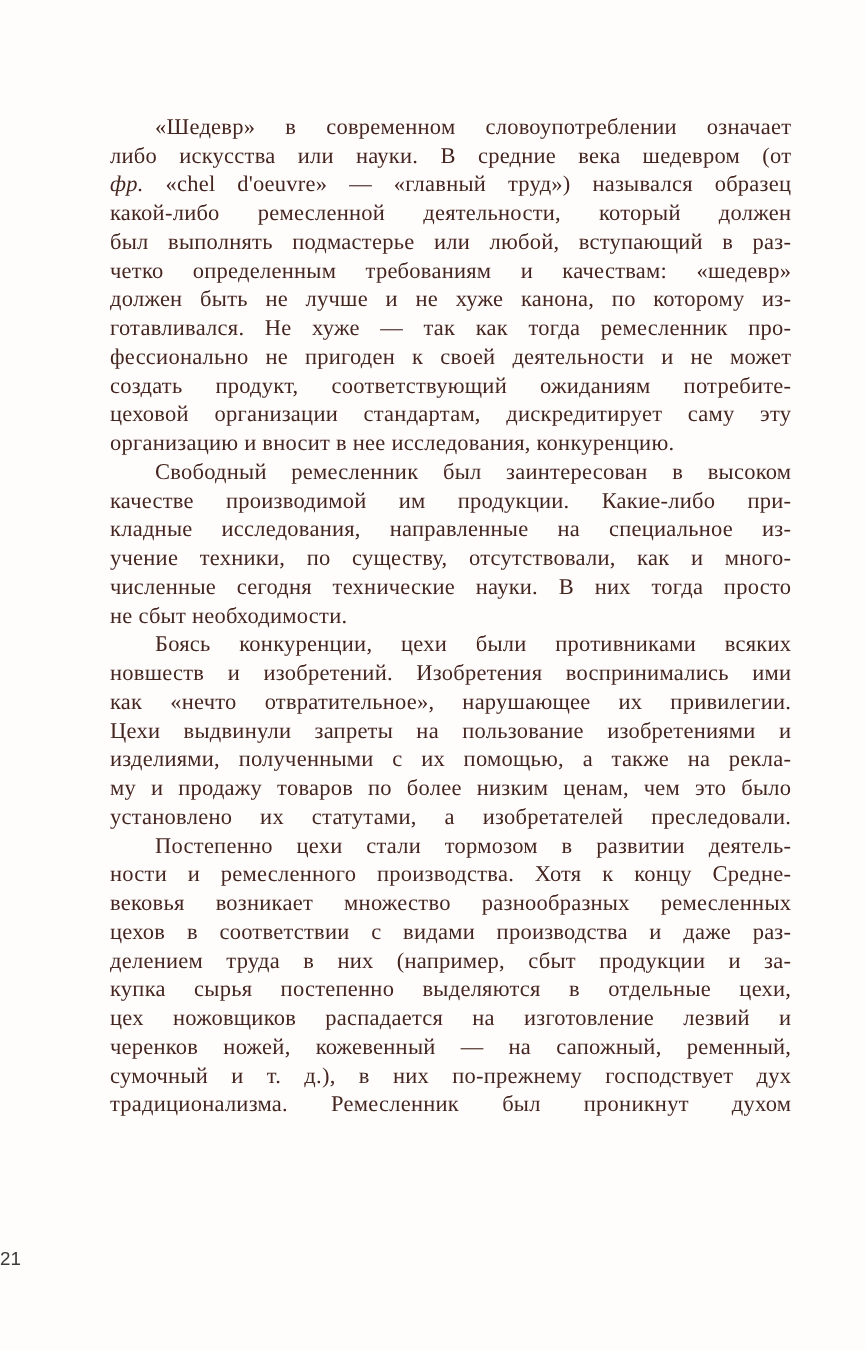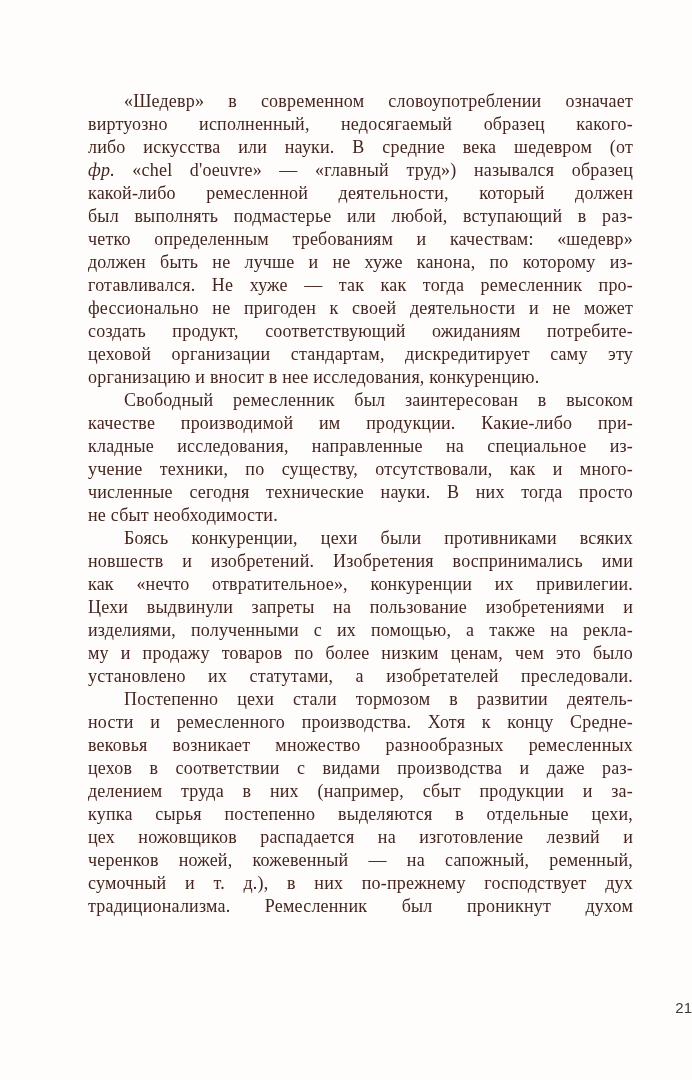--- a/index.html
+++ b/index.html
@@ -64,7 +64,6 @@
   <div class="text-block">
       <div class="para">
         <div class="line indent">«Шедевр» в современном словоупотреблении означает</div>
-        <div class="line">виртуозно исполненный, недосягаемый образец какого-</div>
         <div class="line">либо искусства или науки. В средние века шедевром (от</div>
         <div class="line"><span class="ital">фр.</span> «chel d'oeuvre» — «главный труд») назывался образец</div>
         <div class="line">какой-либо ремесленной деятельности, который должен</div>

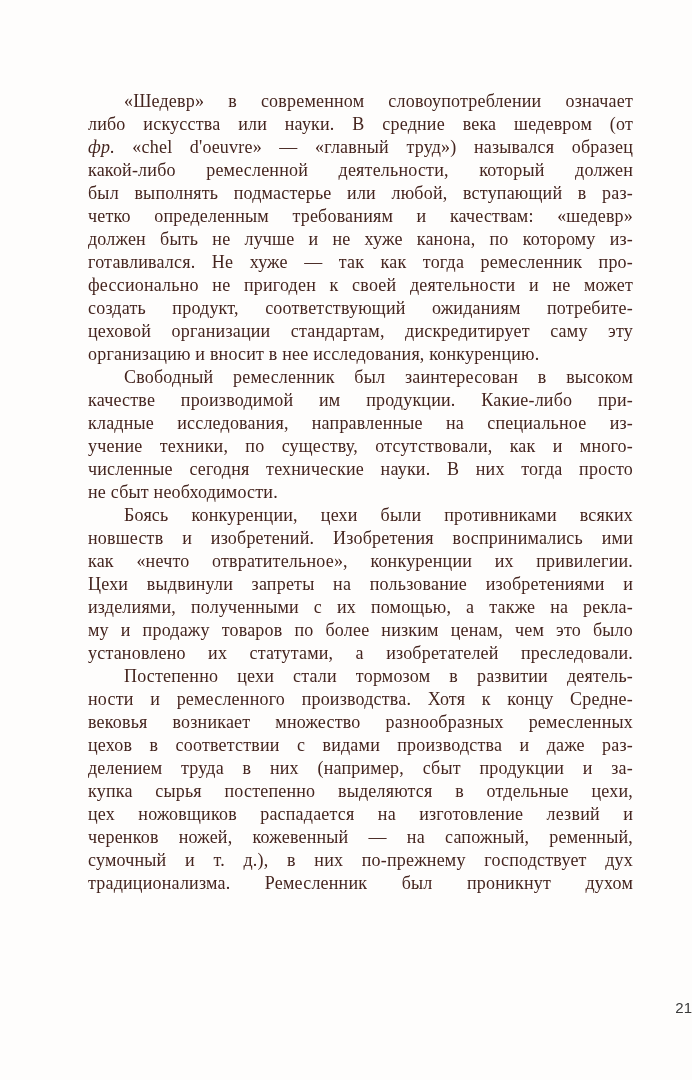--- a/index.html
+++ b/index.html
@@ -87,7 +87,7 @@
       <div class="para">
         <div class="line indent">Боясь конкуренции, цехи были противниками всяких</div>
         <div class="line">новшеств и изобретений. Изобретения воспринимались ими</div>
-        <div class="line">как «нечто отвратительное», конкуренции их привилегии.</div>
+        <div class="line">как «нечто отвратительное», нарушающее их привилегии.</div>
         <div class="line">Цехи выдвинули запреты на пользование изобретениями и</div>
         <div class="line">изделиями, полученными с их помощью, а также на рекла-</div>
         <div class="line">му и продажу товаров по более низким ценам, чем это было</div>

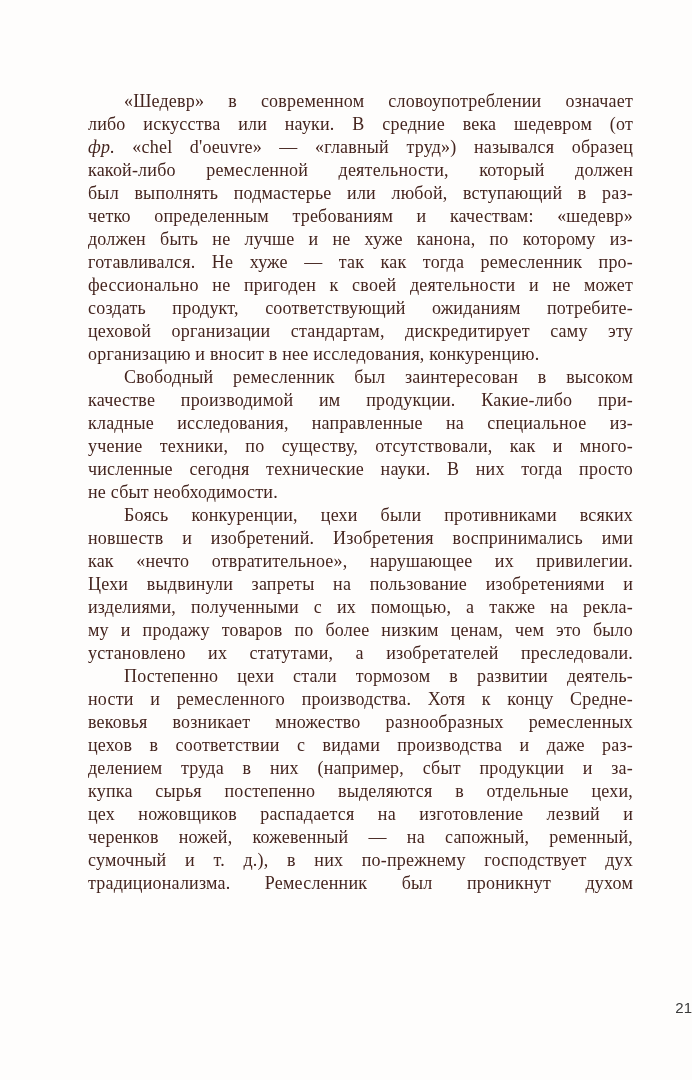--- a/index.html
+++ b/index.html
@@ -50,7 +50,7 @@
     left: 0;
     right: 0;
     top: 999px;
-    text-align: right;
+    text-align: left;
     font-family: "Liberation Sans", "DejaVu Sans", sans-serif;
     font-size: 15px;
     font-weight: 400;

